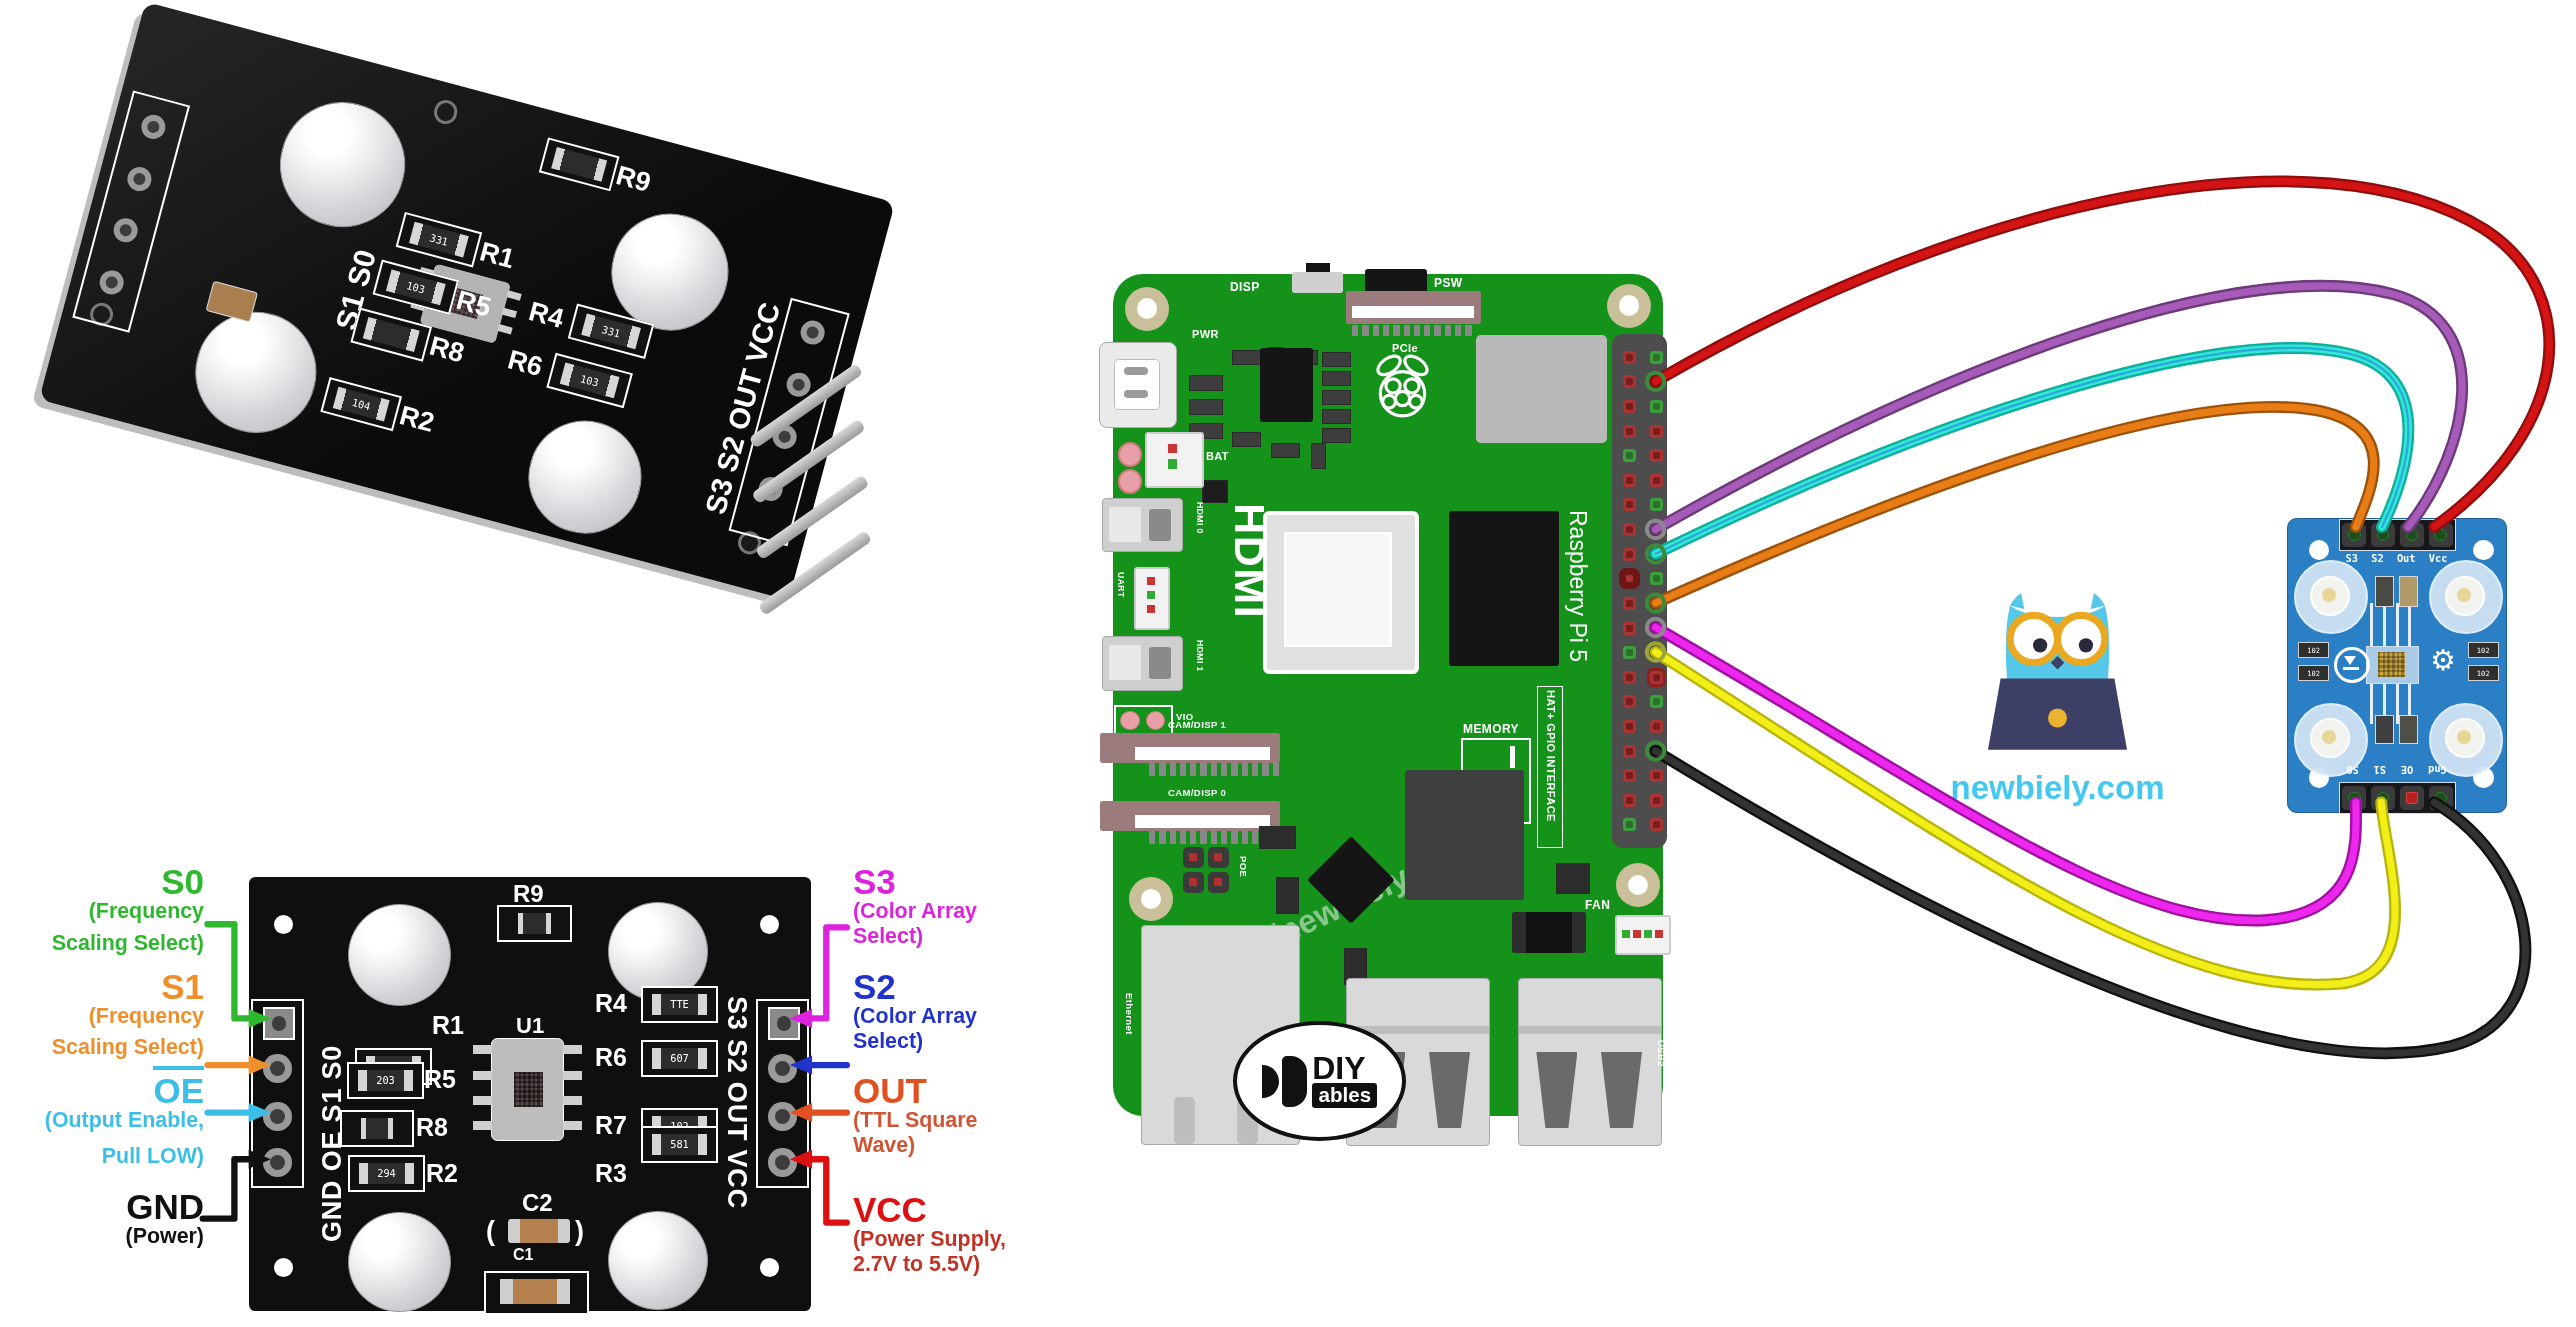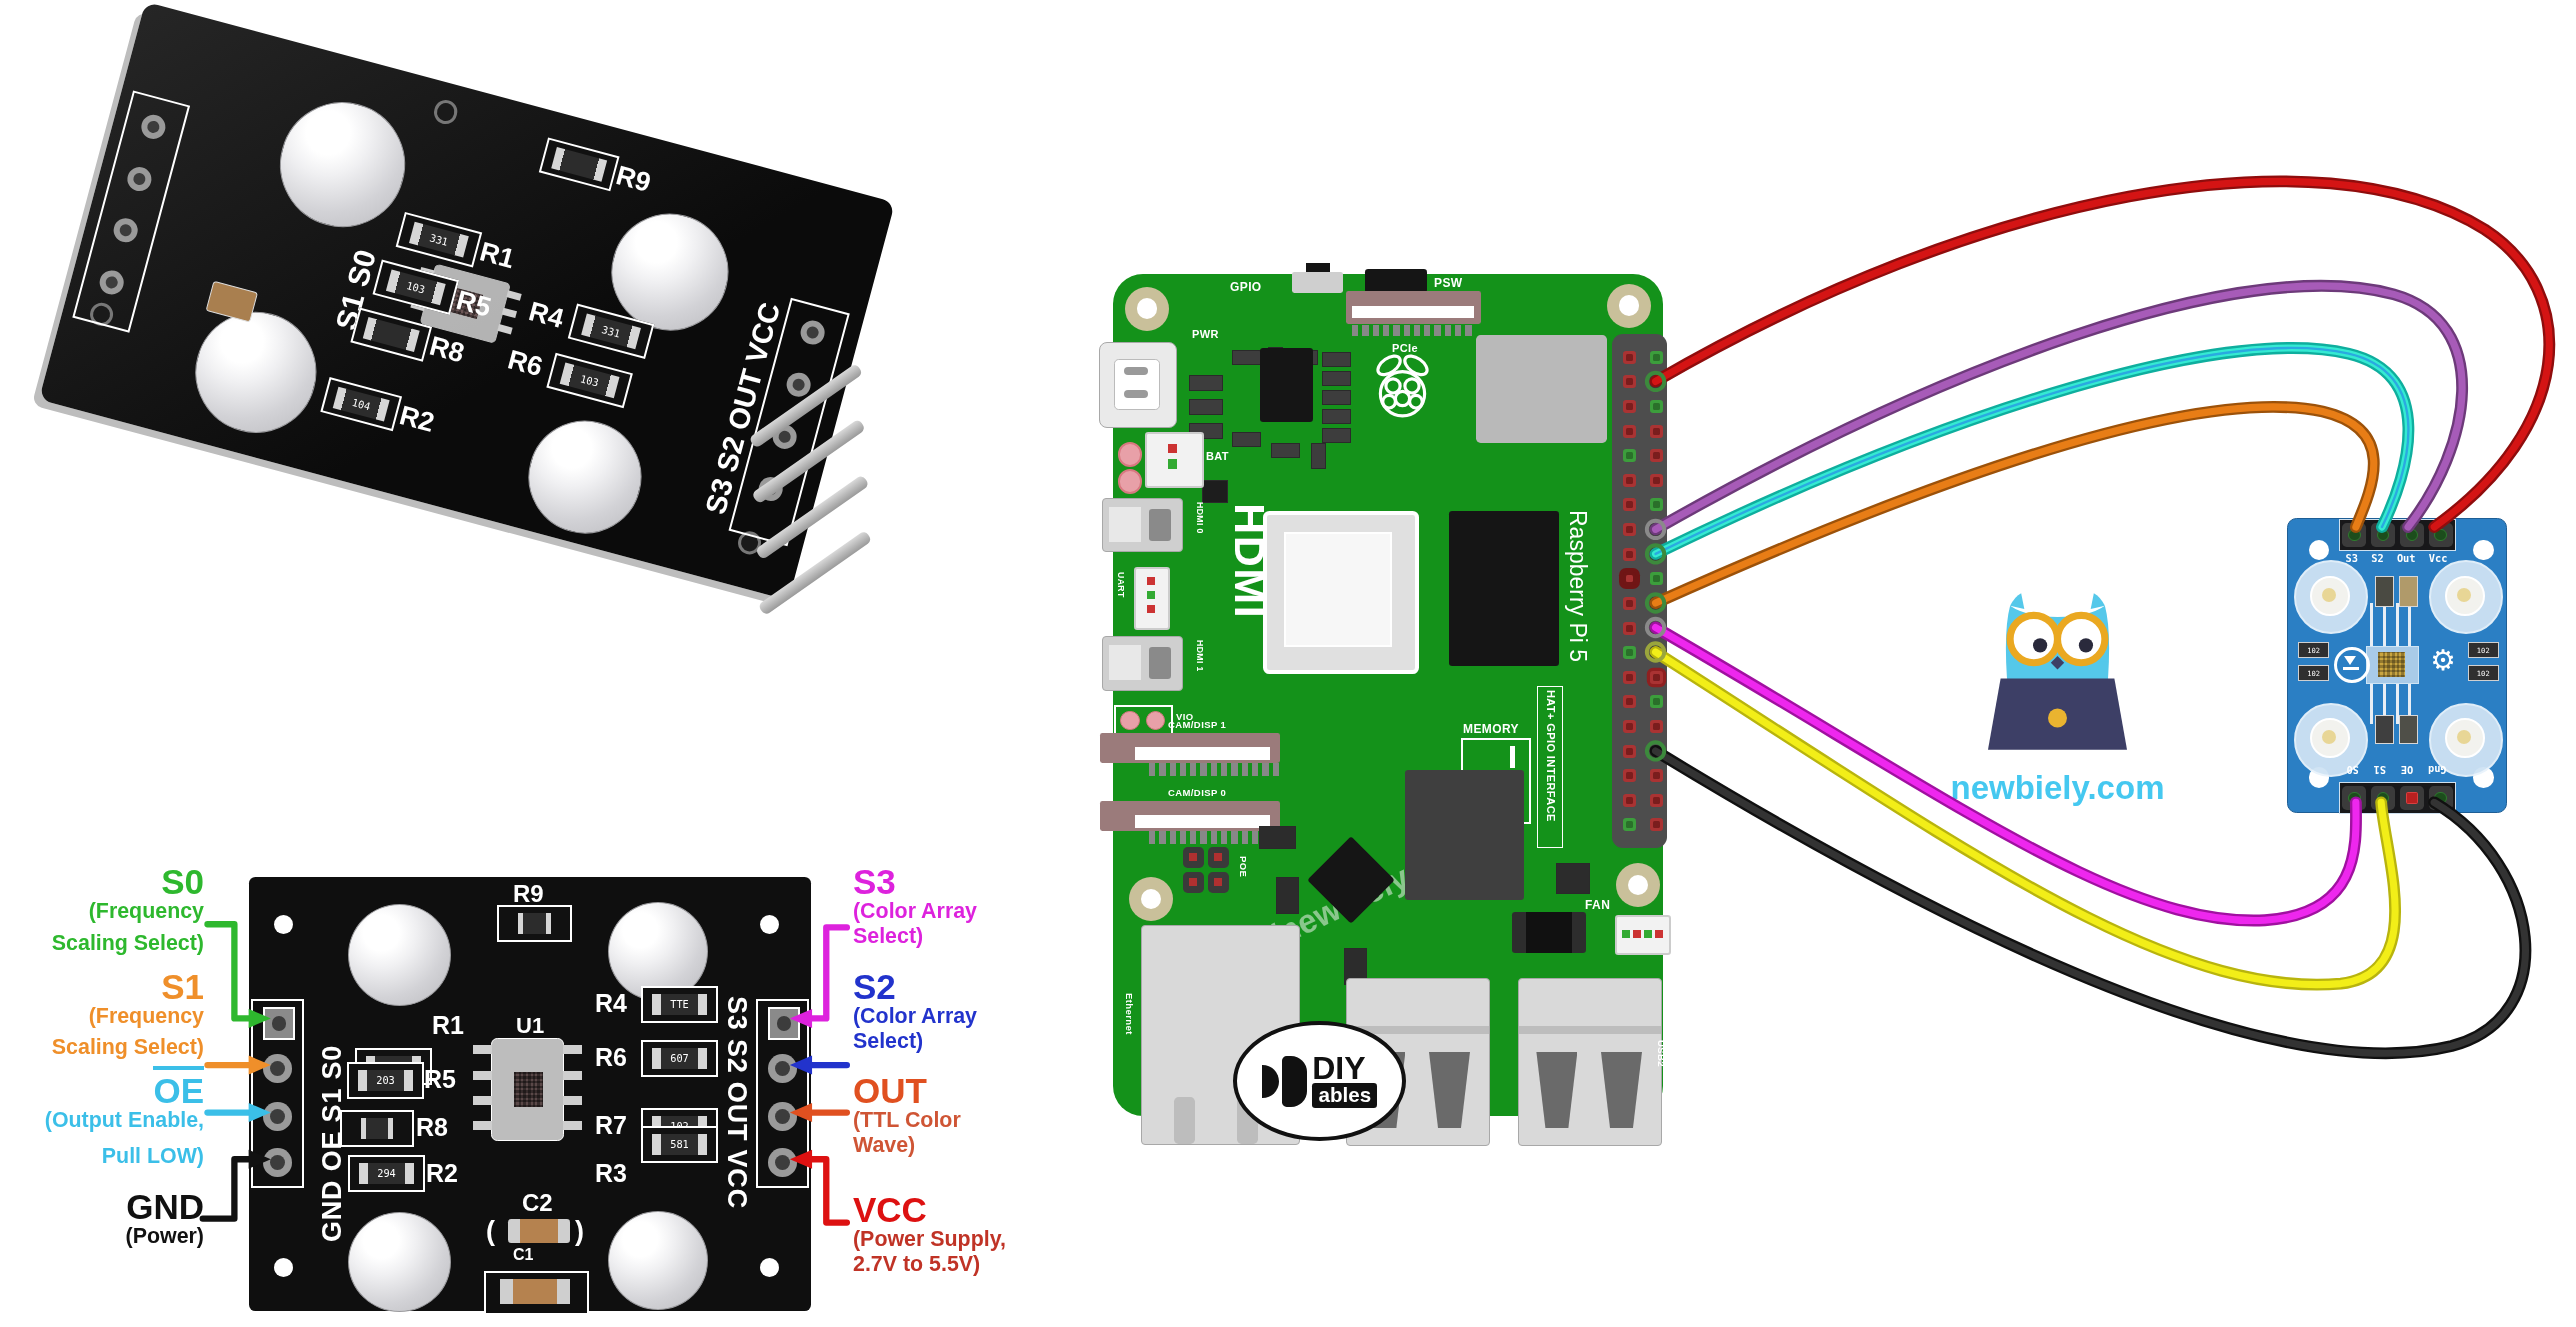--- a/index.html
+++ b/index.html
@@ -347,7 +347,7 @@
         <div></div>
       </div>
 
-    <div class="abs pi-label" style="left:117px;top:6.3px;">GPIO</div>
+    <div class="abs pi-label" style="left:117px;top:6.3px;">DISP</div>
     <div class="abs" style="left:193px;top:-11px;width:24px;height:16px;background:#141414;"></div>
     <div class="abs" style="left:179px;top:-1.6px;width:51px;height:20.6px;background:#cfcfcf;border-radius:2.4px;"></div>
     <div class="abs chip" style="left:252px;top:-4.7px;width:62px;height:24px;"></div>

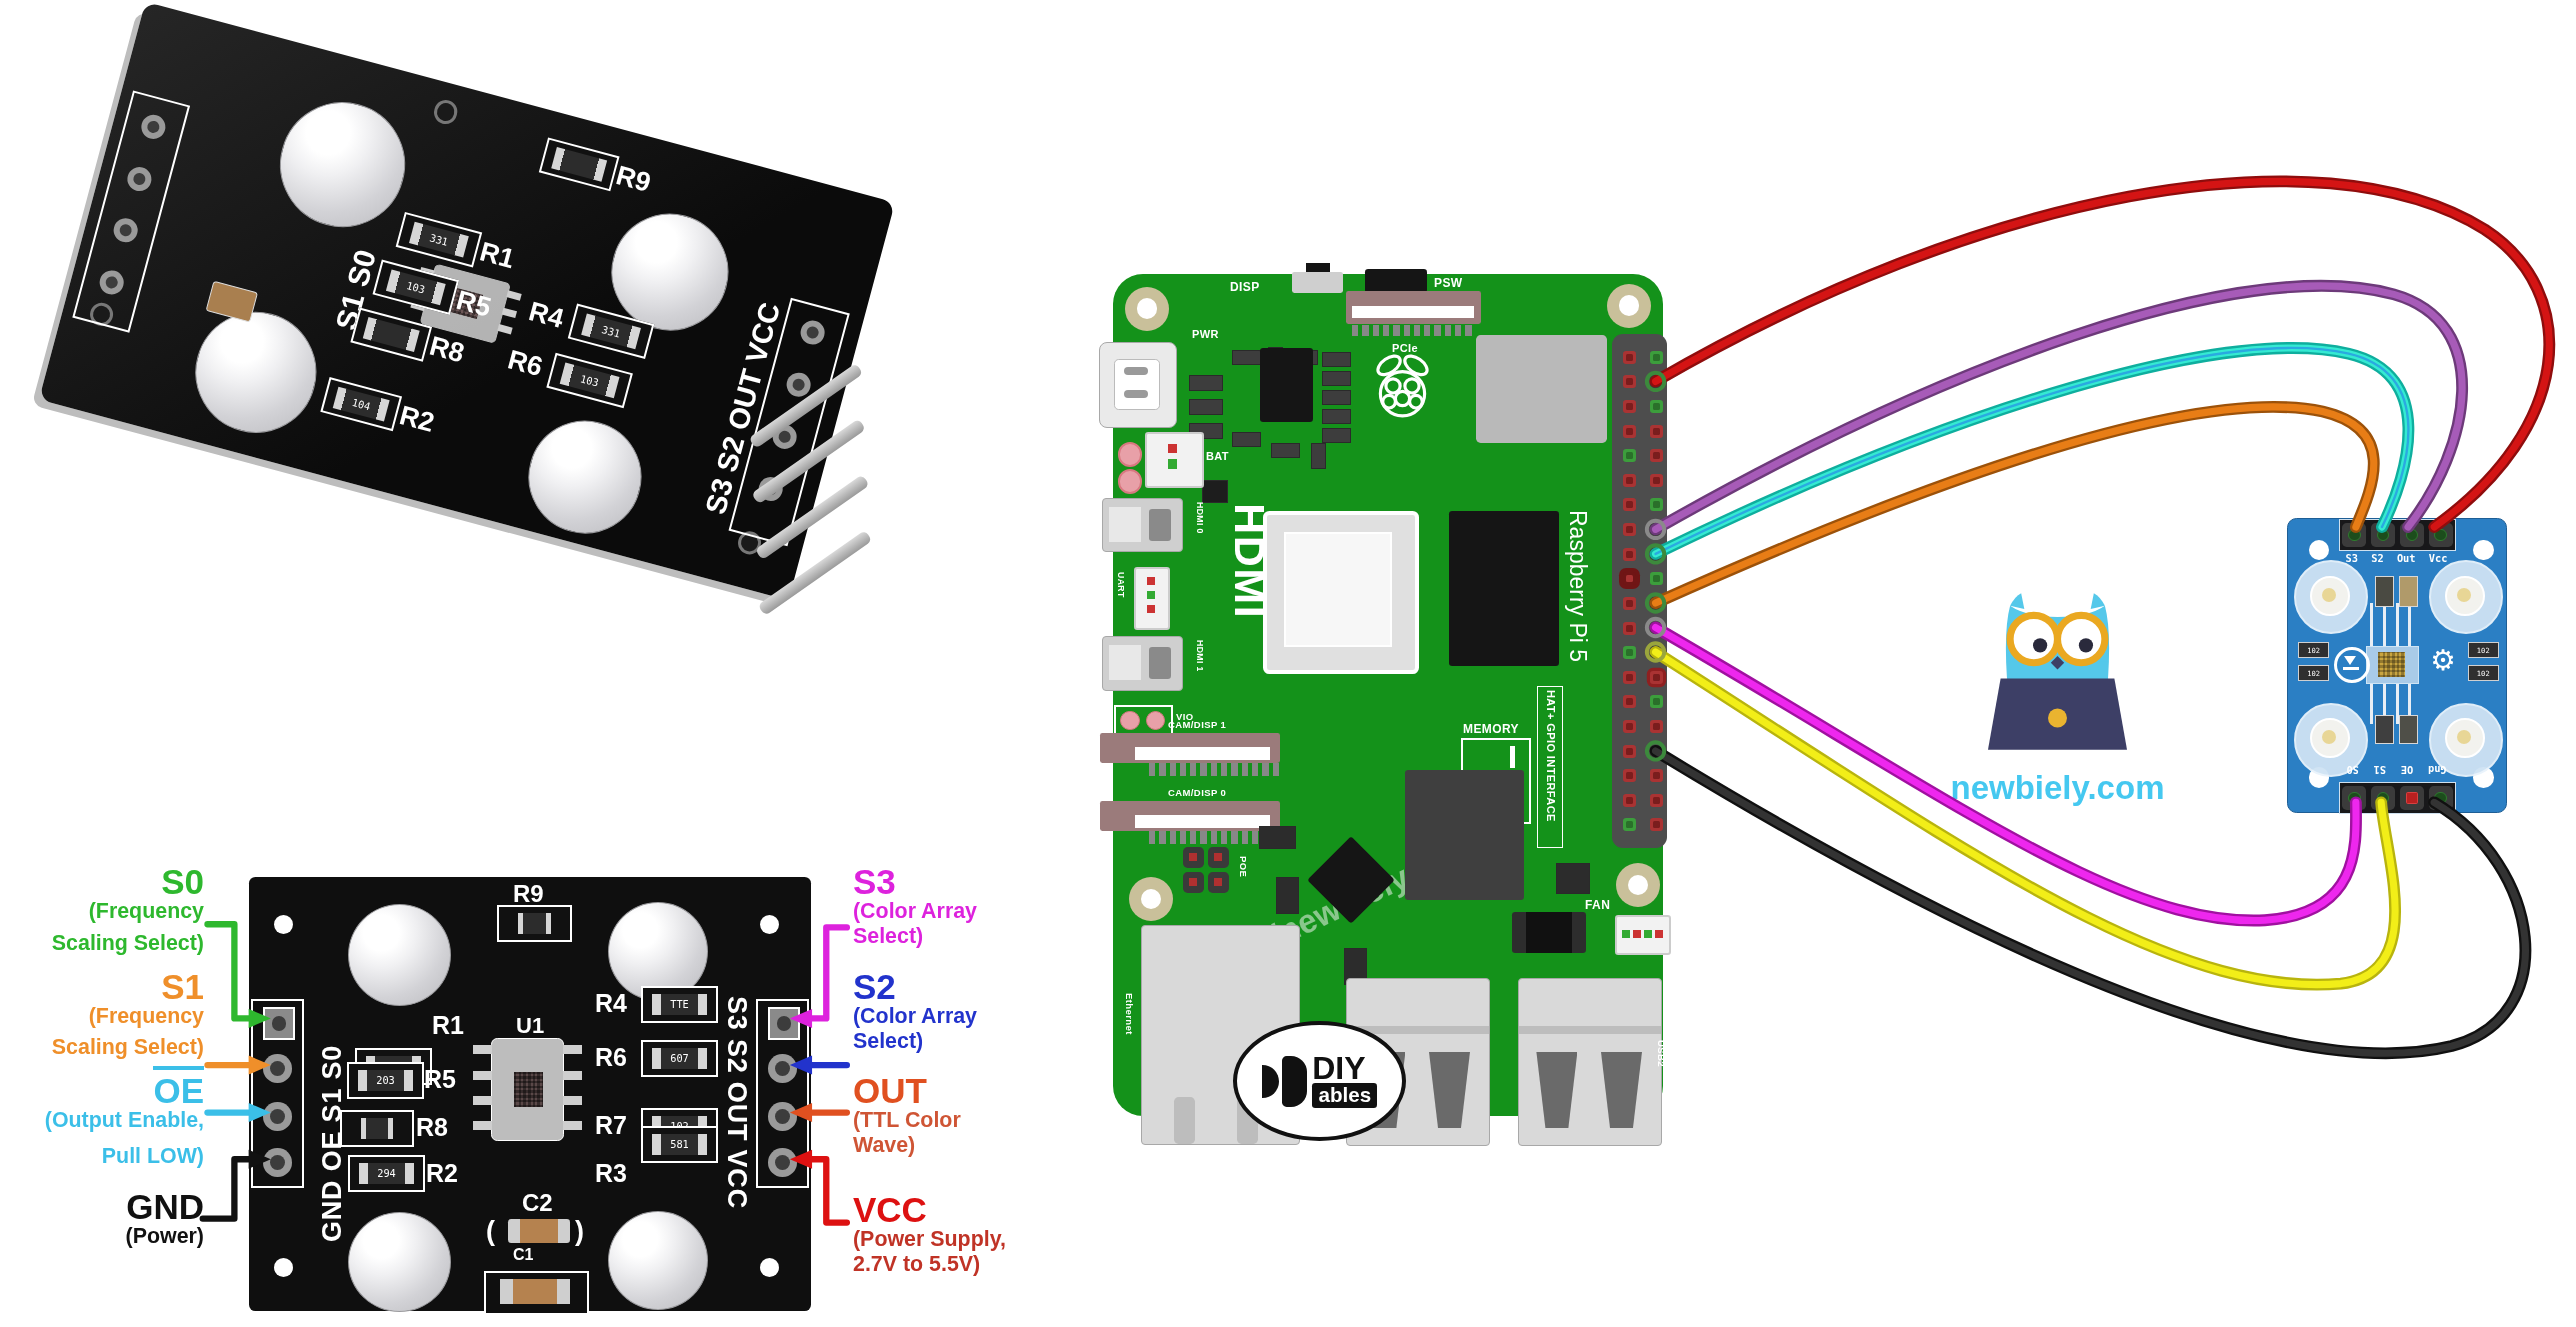--- a/index.html
+++ b/index.html
@@ -326,7 +326,7 @@
   </div>
   <div class="abs right-col" style="left:853px;top:1073px;width:206px;">
     <div class="pin-name" style="color:#e05020;">OUT</div>
-    <div class="pin-desc" style="color:#cf5535;"><span>(TTL Color</span><br><span>Wave)</span></div>
+    <div class="pin-desc" style="color:#cf5535;"><span>(TTL Square</span><br><span>Wave)</span></div>
   </div>
   <div class="abs right-col" style="left:853px;top:1192px;width:222px;">
     <div class="pin-name" style="color:#dd1111;">VCC</div>

